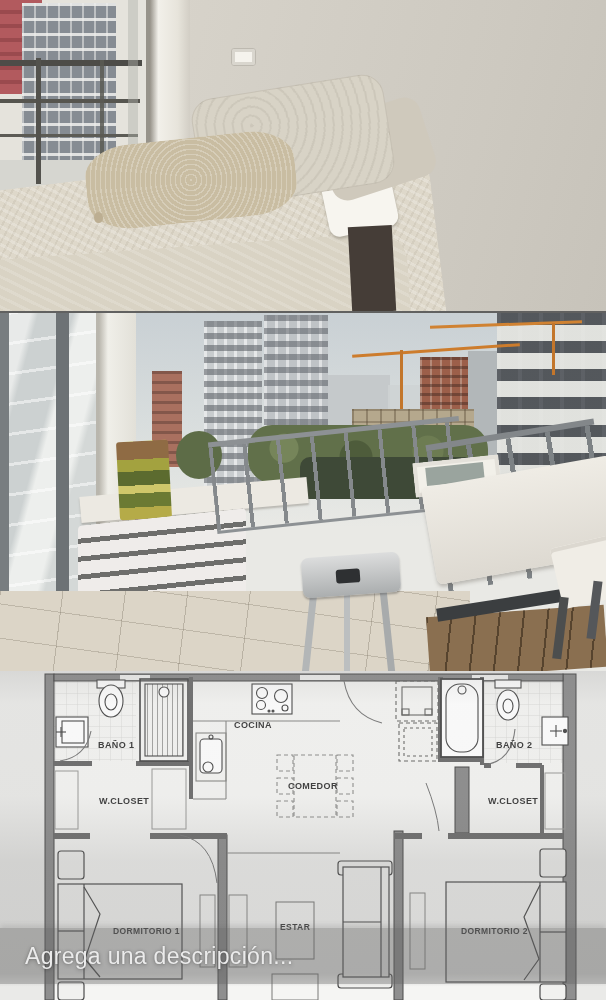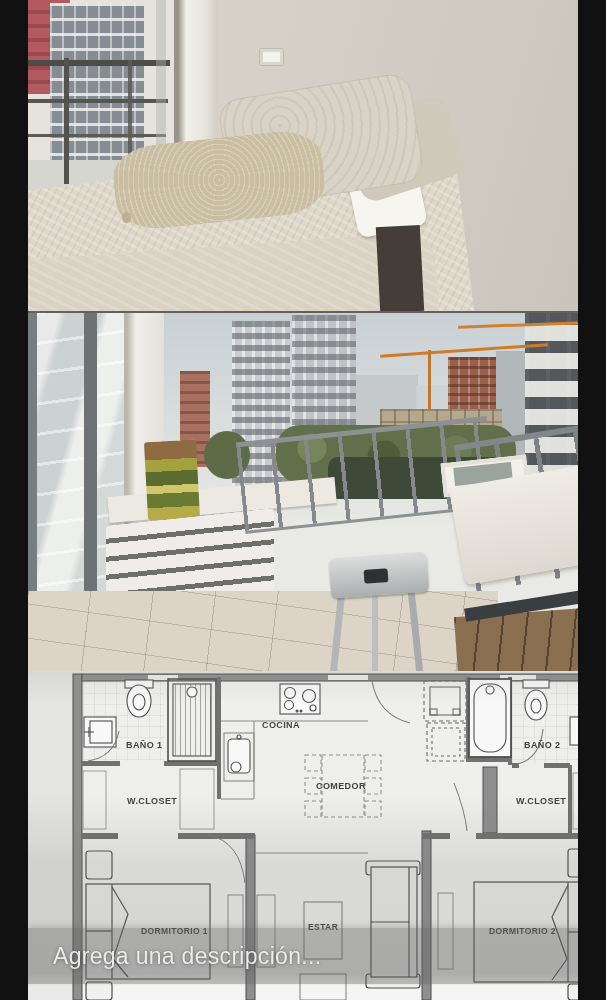--- a/index.html
+++ b/index.html
@@ -3,7 +3,7 @@
 <meta charset="utf-8">
 <style>
   html,body{margin:0;padding:0;background:#111;font-family:"Liberation Sans",sans-serif;}
-  .screen{position:relative;width:550px;height:1000px;overflow:hidden;background:#14532d;margin:0 auto;}
+  .screen{position:relative;width:606px;height:1000px;overflow:hidden;background:#14532d;margin:0 auto;}
   .screen *{position:absolute;box-sizing:border-box;}
 
   

